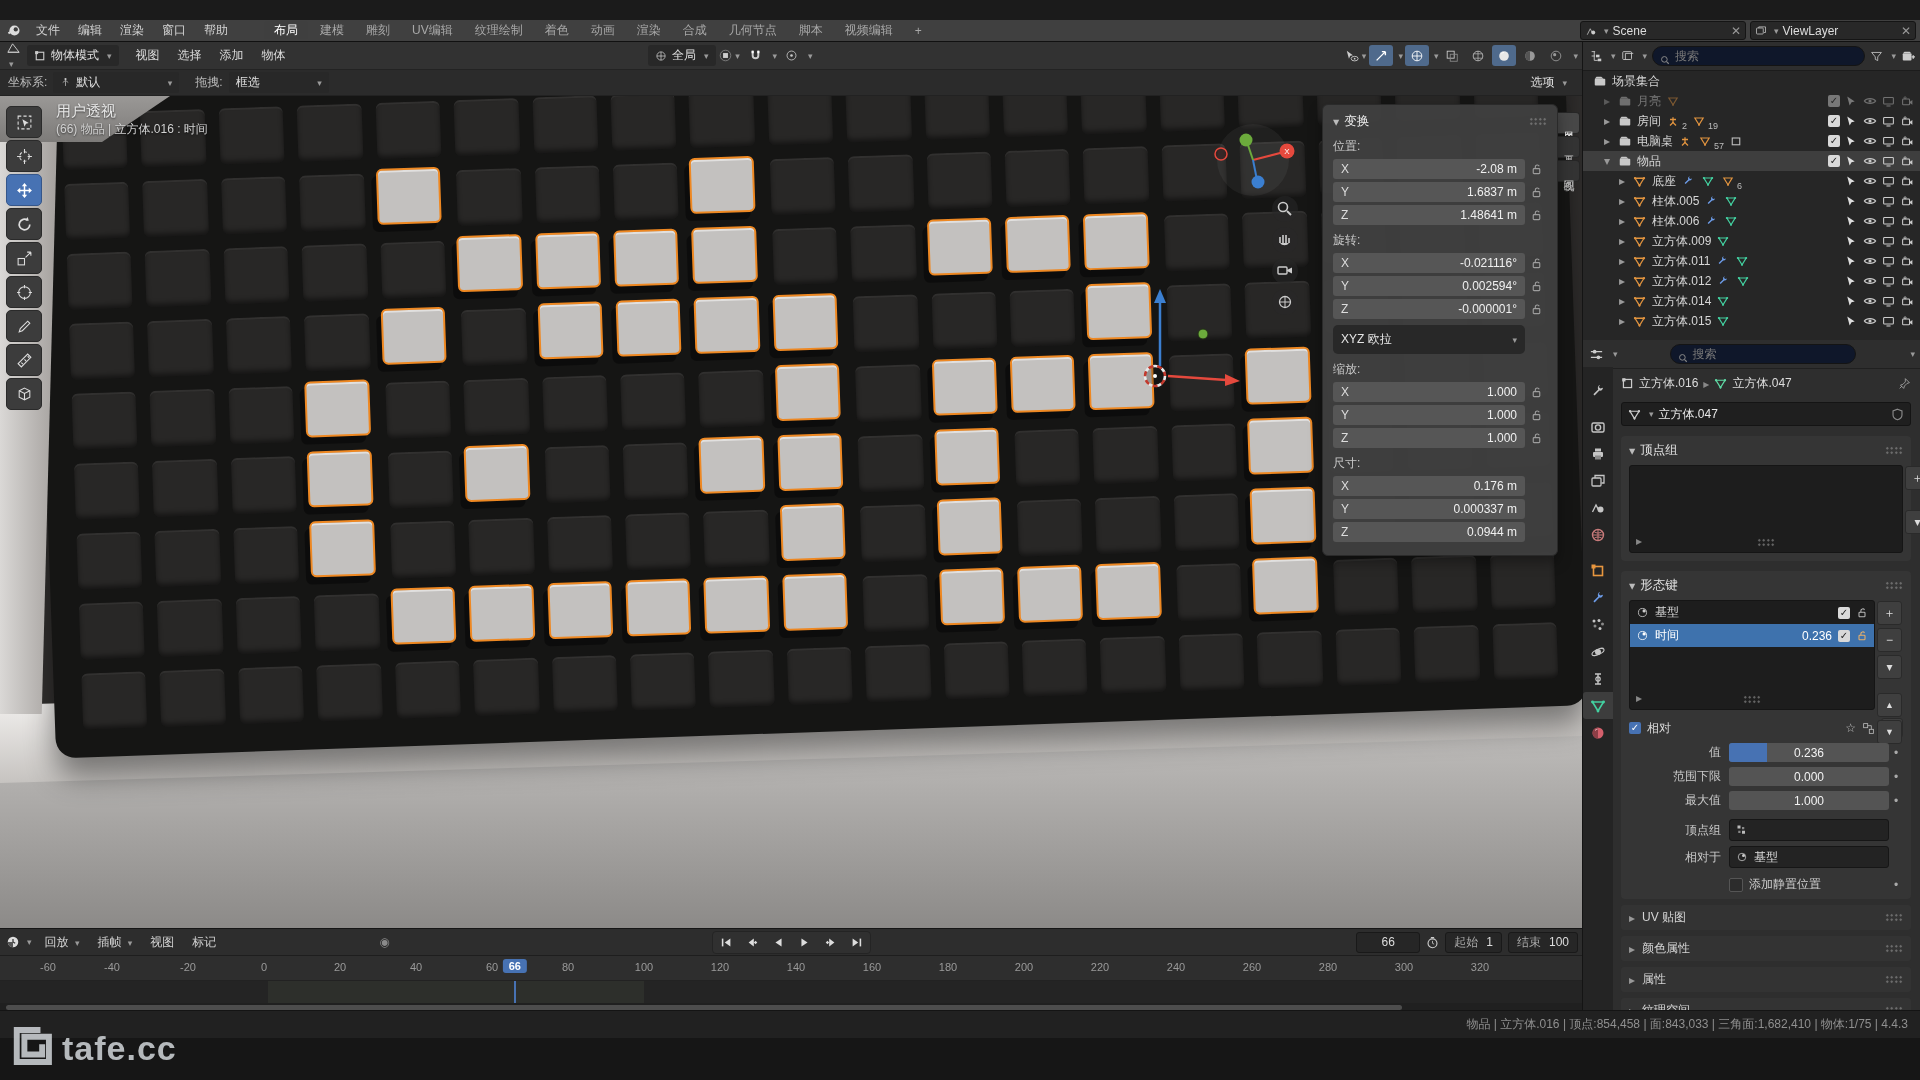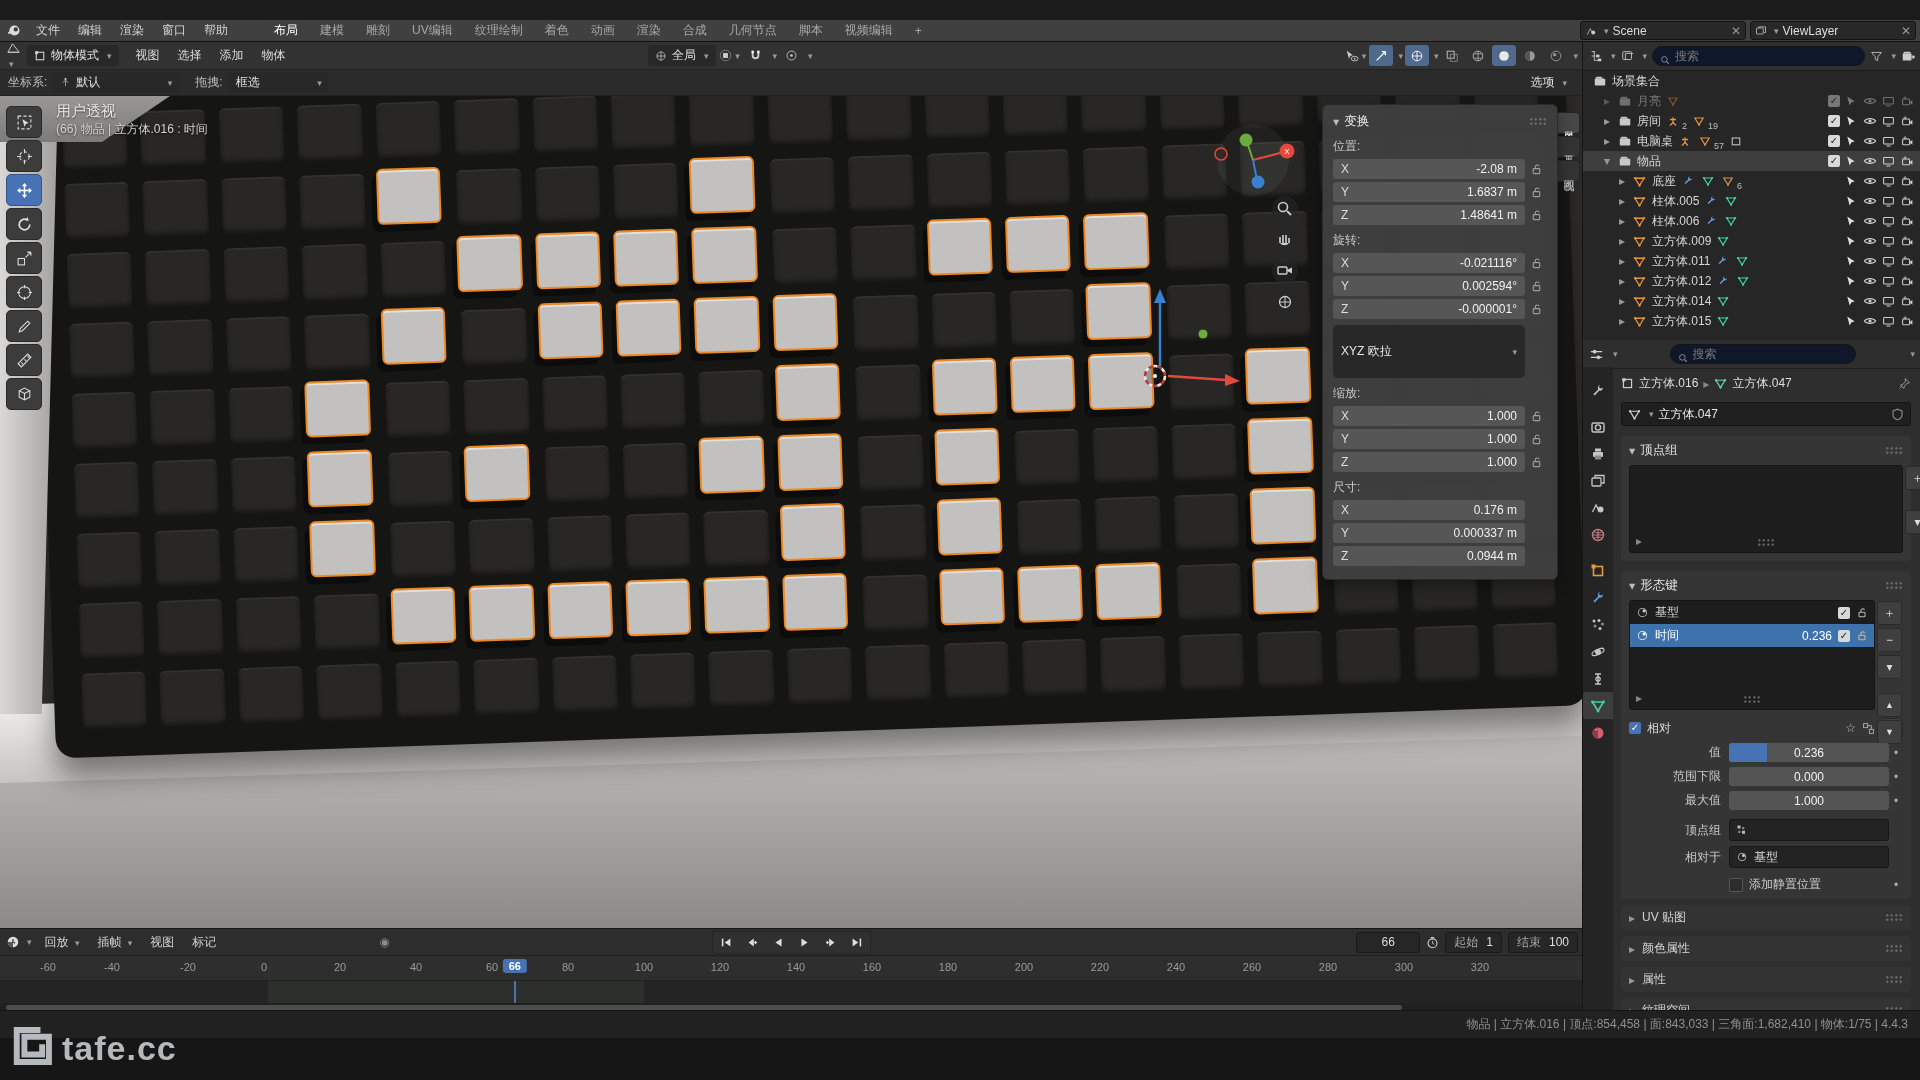--- a/index.html
+++ b/index.html
@@ -62,7 +62,7 @@
   .nfield .ax{width:18px;color:#ddd}
   .nfield .val{margin-left:auto}
   .nlock{width:22px;display:flex;justify-content:center;opacity:.8}
-  .ndrop{background:#282828;border-radius:5px;height:21px;display:flex;align-items:center;padding:16px 8px;color:#e5e5e5;margin:6px 0 2px}
+  .ndrop{background:#282828;border-radius:5px;height:21px;display:flex;align-items:center;padding:4px 8px;color:#e5e5e5;margin:6px 0 2px}
   #sidetabs{left:1558px;top:70px;z-index:26;display:flex;flex-direction:column;gap:2px}
   .stab{writing-mode:vertical-rl;background:#333;color:#bbb;border-radius:0 4px 4px 0;padding:10px 3px;font-size:11px;border:1px solid #262626;border-left:none}
   .stab.active{background:#474747;color:#eee}

